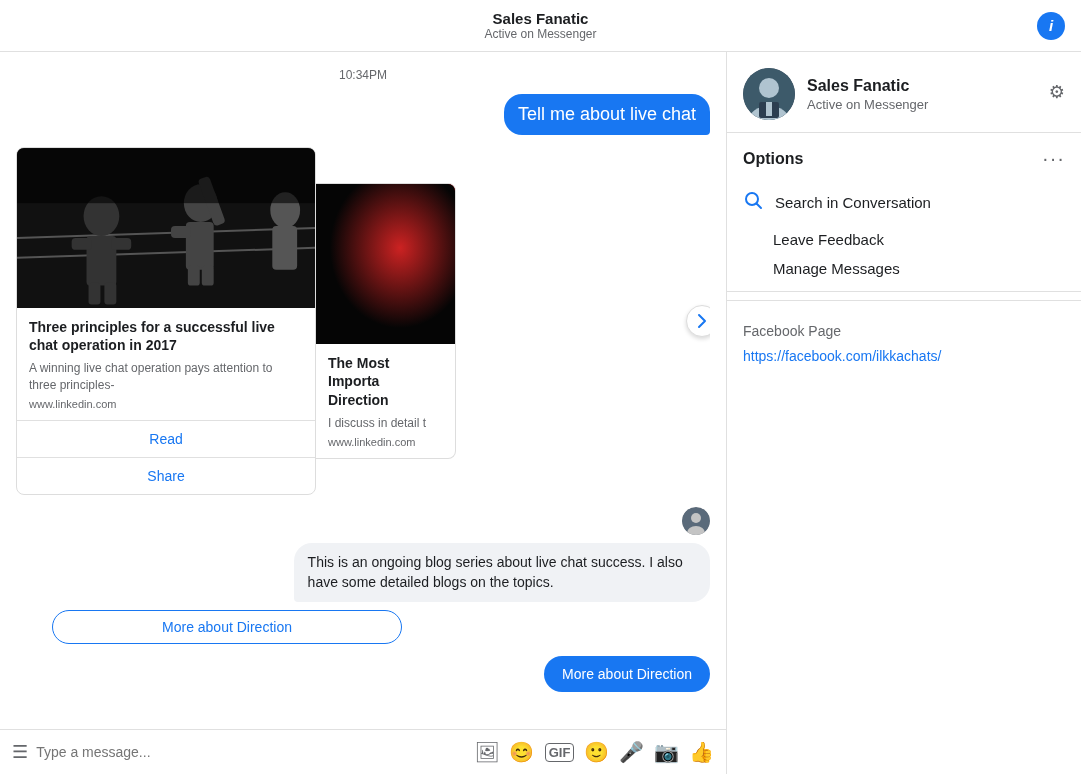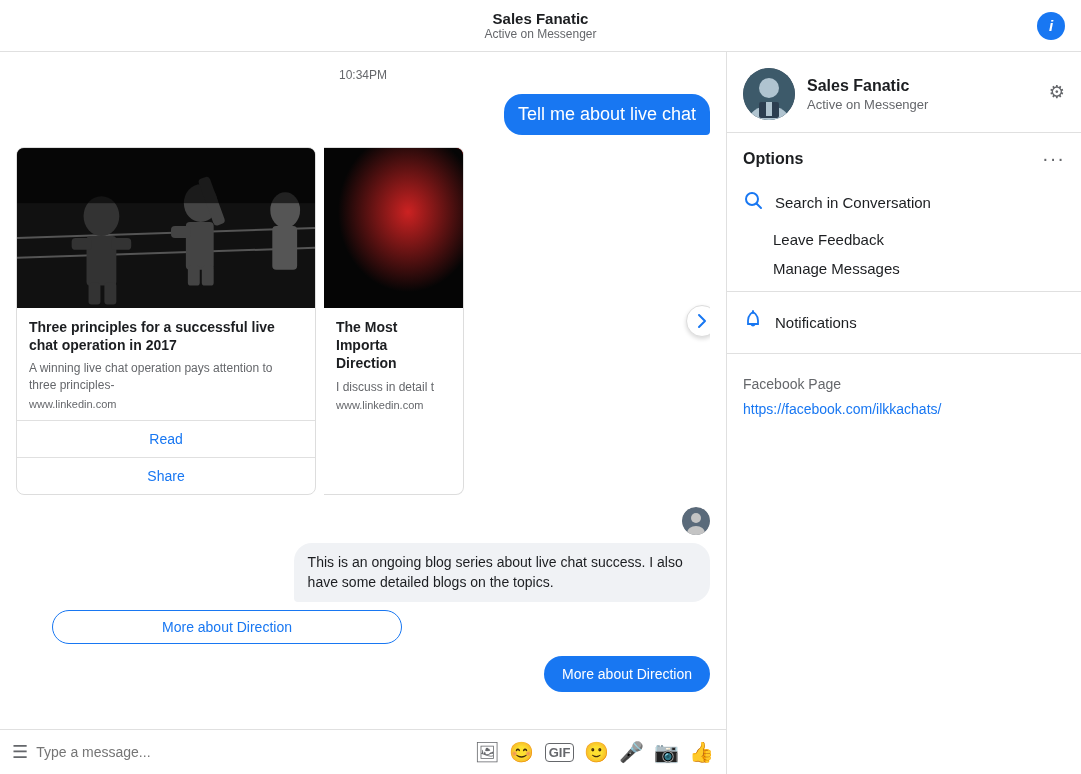--- a/index.html
+++ b/index.html
@@ -51,8 +51,9 @@
 
     
     .carousel-container {
-      display: flex; gap: 8px; margin-bottom: 12px; overflow: hidden;
+      display: flex; gap: 0; margin-bottom: 12px; overflow: hidden;
       position: relative;
+      align-items: center;
     }
     .card {
       border: 1px solid #ddd; border-radius: 8px; overflow: hidden;

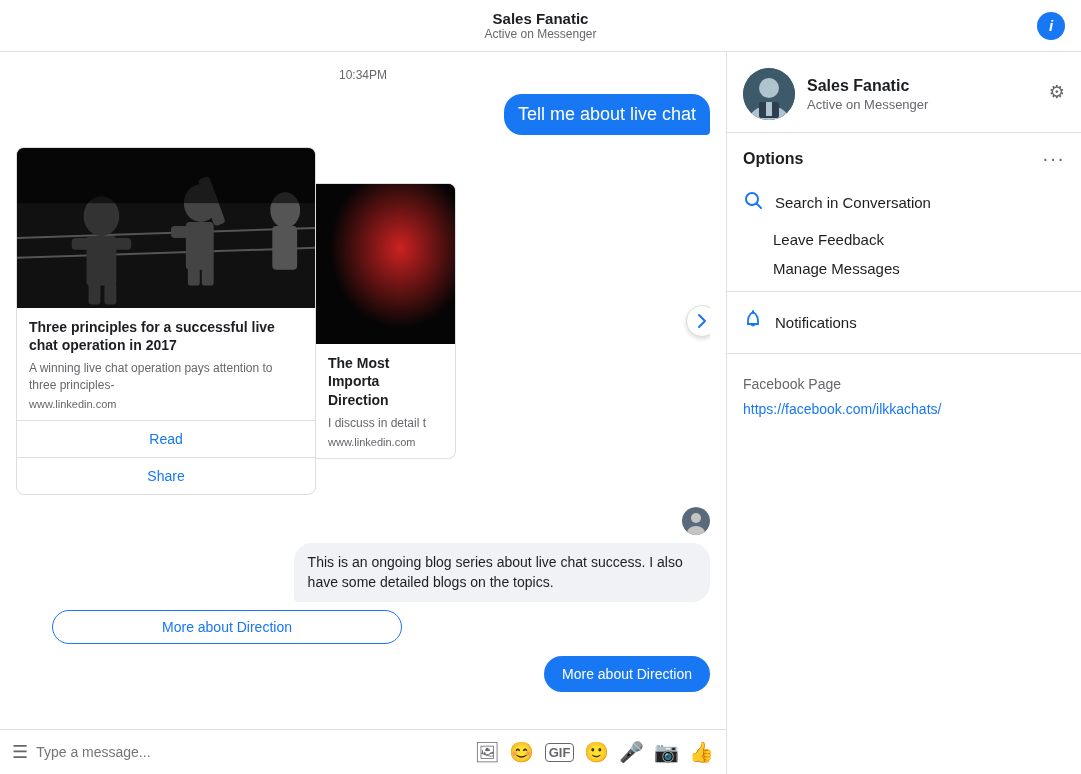--- a/index.html
+++ b/index.html
@@ -378,16 +378,6 @@
 
     <div class="sidebar-divider"></div>
 
-    <div class="sidebar-option-item">
-      <span class="option-icon">
-        <svg width="20" height="20" viewBox="0 0 20 20" fill="none" xmlns="http://www.w3.org/2000/svg">
-          <path d="M10 2C10 2 5 4.5 5 10.5V14H15V10.5C15 4.5 10 2 10 2Z" stroke="#1877f2" stroke-width="1.8" fill="none"></path>
-          <line x1="10" y1="1" x2="10" y2="3" stroke="#1877f2" stroke-width="1.8" stroke-linecap="round"></line>
-          <path d="M8 14 Q10 17 12 14" stroke="#1877f2" stroke-width="1.8" fill="none"></path>
-        </svg>
-      </span>
-      <span class="option-text">Notifications</span>
-    </div>
 
     <div class="sidebar-divider"></div>
 

